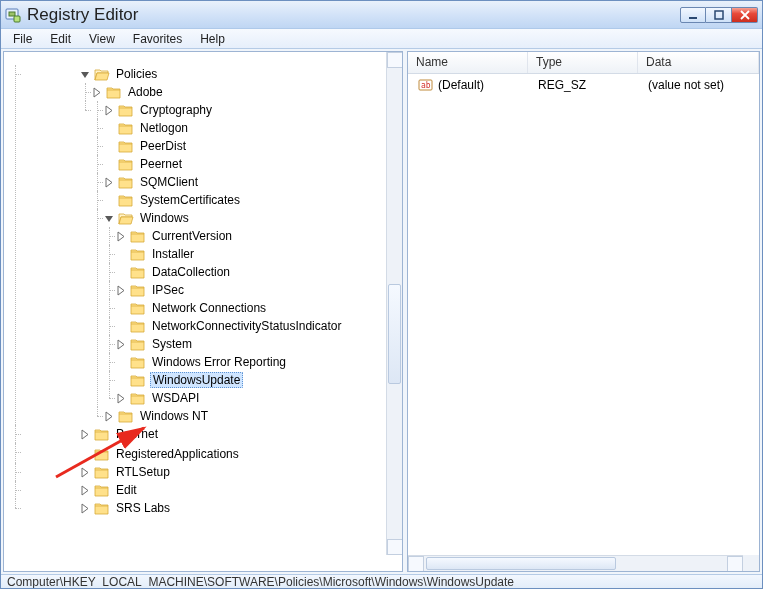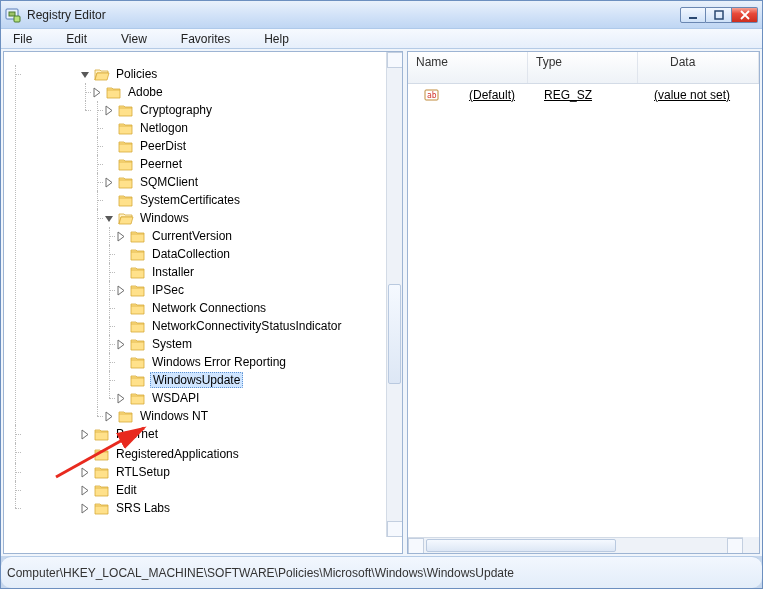--- a/index.html
+++ b/index.html
@@ -25,7 +25,7 @@
     position: relative;
   }
   .titlebar .iconbox { margin-right:6px; display:inline-flex; }
-  .title-text { font-size: 12px; color:#222; flex:1; }
+  .title-text { font-size: 17px; color:#222; flex:1; }
   .win-controls { display:flex; gap:0; }
   .wc {
     width: 26px; height: 16px;

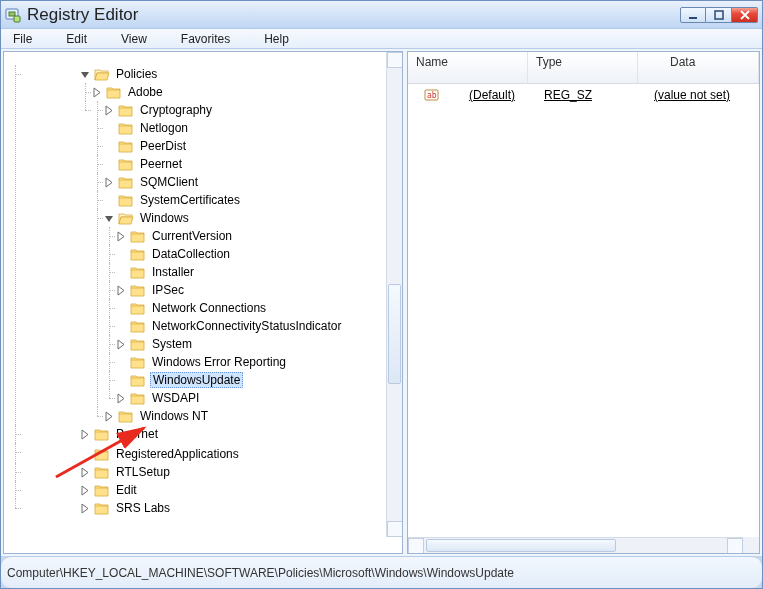--- a/index.html
+++ b/index.html
@@ -43,7 +43,7 @@
     height: 20px;
     background: linear-gradient(#f6f9fe,#e6effb);
     border-bottom: 1px solid #b5cbe6;
-    display:flex; align-items:center; padding:0 4px; gap:18px;
+    display:flex; align-items:center; padding:0 4px; gap:2px;
   }
   .menubar span {
     padding: 2px 8px; cursor:default; color:#222;

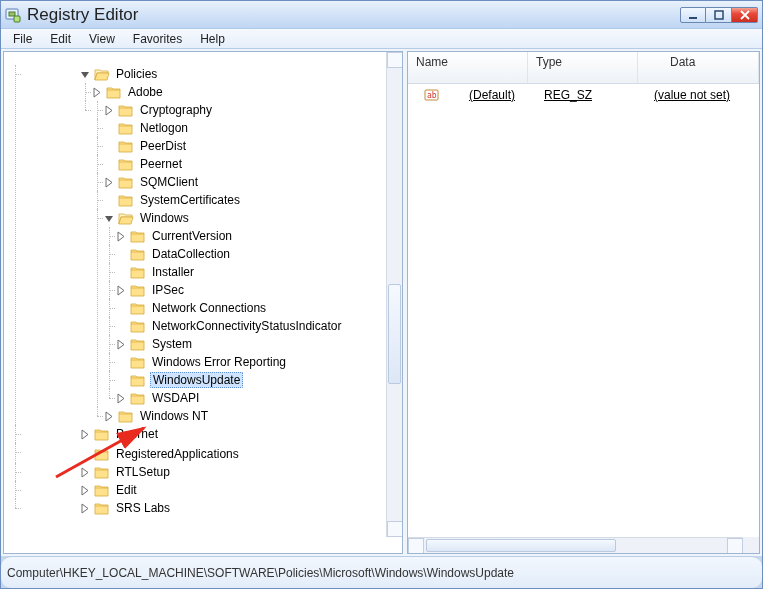--- a/index.html
+++ b/index.html
@@ -93,7 +93,7 @@
   .tree li:last-child::before { height:9px; }
   
   .colheads {
-    height:32px; display:flex; background:linear-gradient(#ffffff,#eef2f7);
+    height:22px; display:flex; background:linear-gradient(#ffffff,#eef2f7);
     border-bottom:1px solid #d3dbe6;
   }
   .colheads div {

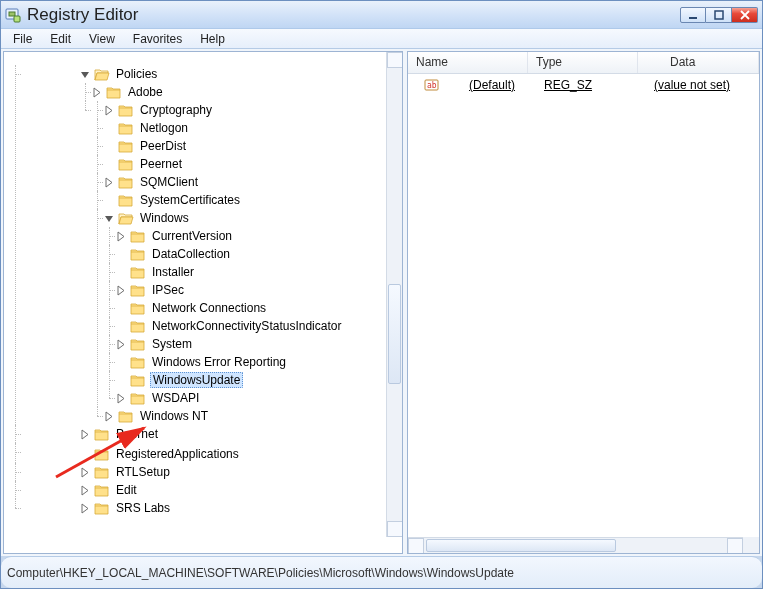--- a/index.html
+++ b/index.html
@@ -99,7 +99,7 @@
   .colheads div {
     padding:3px 8px; border-right:1px solid #e0e5ed; color:#333;
   }
-  .c-name{ width:120px;} .c-type{width:110px;} .c-data{flex:1;margin-left:24px;}
+  .c-name{ width:120px;} .c-type{width:110px;} .c-data{flex:1;}
   .valrows { flex:1; padding:2px 12px; position:relative;text-decoration:underline; }
   .valrow { display:flex; height:18px; align-items:center; }
   .vicon{ width:16px; margin:0 4px; display:inline-flex; }

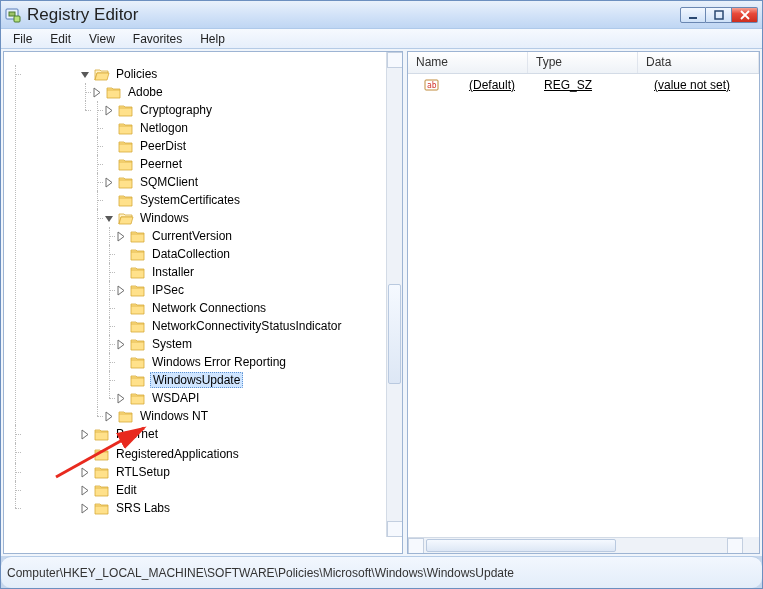--- a/index.html
+++ b/index.html
@@ -100,7 +100,7 @@
     padding:3px 8px; border-right:1px solid #e0e5ed; color:#333;
   }
   .c-name{ width:120px;} .c-type{width:110px;} .c-data{flex:1;}
-  .valrows { flex:1; padding:2px 12px; position:relative;text-decoration:underline; }
+  .valrows { flex:1; padding:2px 6px; position:relative; }
   .valrow { display:flex; height:18px; align-items:center; }
   .vicon{ width:16px; margin:0 4px; display:inline-flex; }
   .v-name{ width:96px;text-align:center; } .v-type{ width:110px; padding-left:4px;} .v-data{ flex:1; padding-left:4px;}

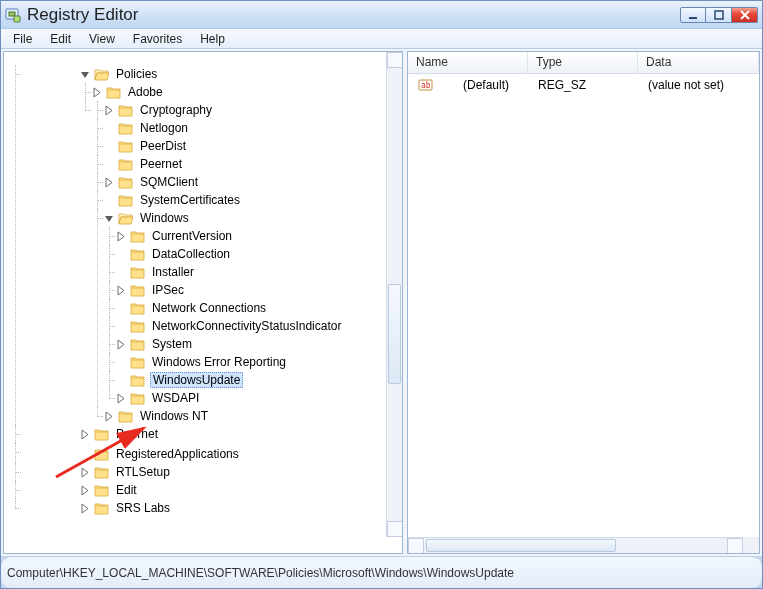--- a/index.html
+++ b/index.html
@@ -103,7 +103,7 @@
   .valrows { flex:1; padding:2px 6px; position:relative; }
   .valrow { display:flex; height:18px; align-items:center; }
   .vicon{ width:16px; margin:0 4px; display:inline-flex; }
-  .v-name{ width:96px;text-align:center; } .v-type{ width:110px; padding-left:4px;} .v-data{ flex:1; padding-left:4px;}
+  .v-name{ width:96px; } .v-type{ width:110px; padding-left:4px;} .v-data{ flex:1; padding-left:4px;}
   
   .vsb {
     position:absolute; right:0; top:0; bottom:16px; width:16px;

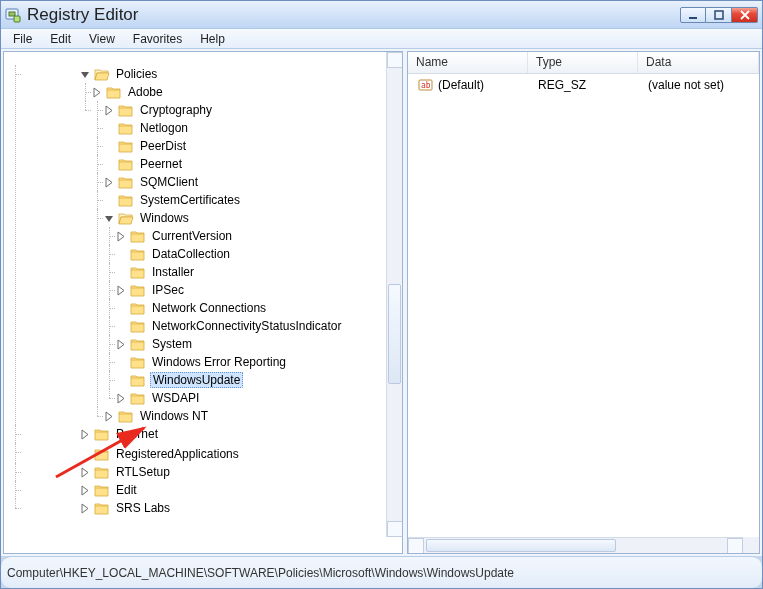--- a/index.html
+++ b/index.html
@@ -341,18 +341,18 @@
                               <use href="#folder-ico"></use>
                             </svg>
                           </span>
+                          <span class="lbl">Installer</span>
+                        </div>
+                      </li>
+                    <li>
+                        <div class="row">
+                          <span class="noexp"></span>
+                          <span class="folder">
+                            <svg width="16" height="14">
+                              <use href="#folder-ico"></use>
+                            </svg>
+                          </span>
                           <span class="lbl">DataCollection</span>
-                        </div>
-                      </li>
-                    <li>
-                        <div class="row">
-                          <span class="noexp"></span>
-                          <span class="folder">
-                            <svg width="16" height="14">
-                              <use href="#folder-ico"></use>
-                            </svg>
-                          </span>
-                          <span class="lbl">Installer</span>
                         </div>
                       </li>
                     <li>

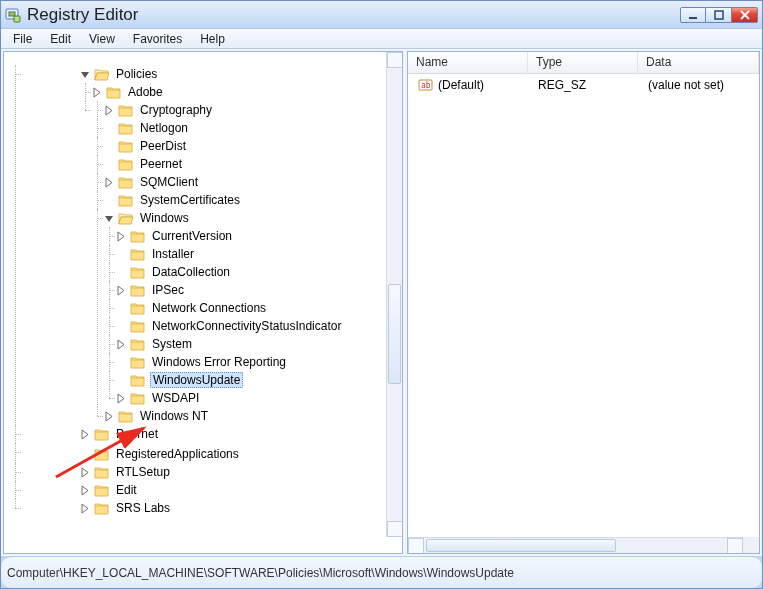--- a/index.html
+++ b/index.html
@@ -125,9 +125,9 @@
   .corner { position:absolute; right:0; bottom:0; width:16px; height:16px; background:#eef2f8;}
   
   .statusbar {
-    height:32px; background:linear-gradient(#f2f7fe,#e3edf9);
+    height:14px; background:linear-gradient(#f2f7fe,#e3edf9);
     border-top:1px solid #b5cbe6; padding:2px 6px; color:#333;
-    display:flex; align-items:center; white-space:nowrap; overflow:hidden;border-radius:10px;
+    display:flex; align-items:center; white-space:nowrap; overflow:hidden;
   }
   
   .arrow-overlay{

